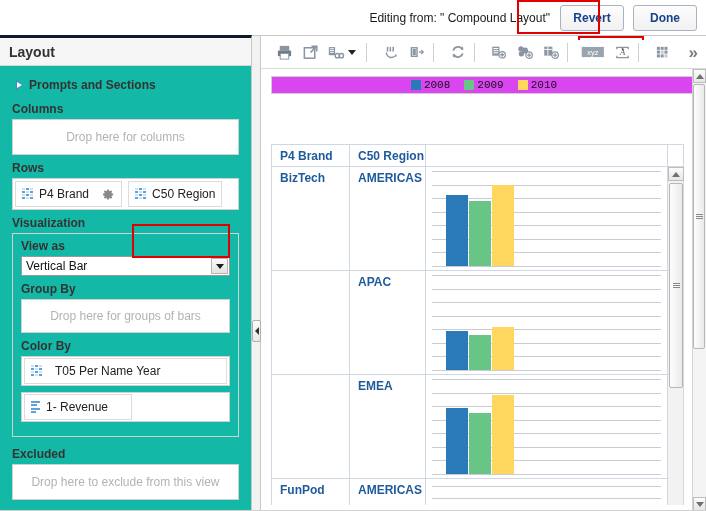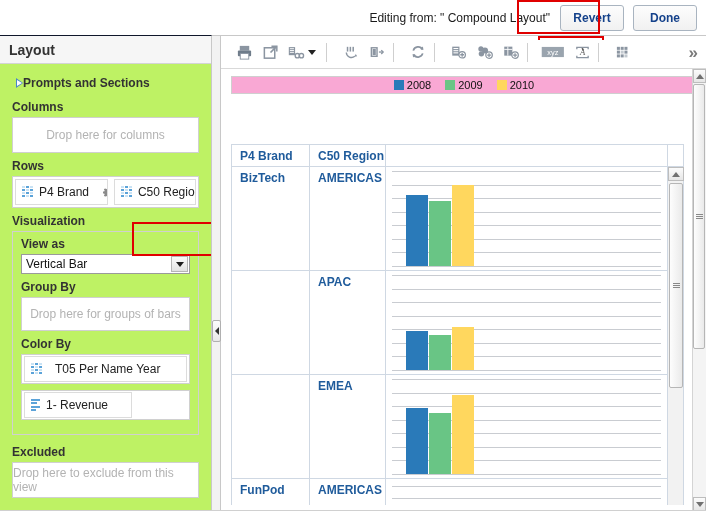--- a/index.html
+++ b/index.html
@@ -50,10 +50,10 @@
 
   
   .left-panel {
-    width: 212px; height: 476px;
+    width: 252px; height: 476px;
     border-right: 1px solid #c8c8c8;
-    border-top: 1px solid #0f172a;
-    background:#bef264;
+    border-top: 3px solid #0f172a;
+    background:#14b8a6;
     position:relative;
     overflow:hidden;
   }

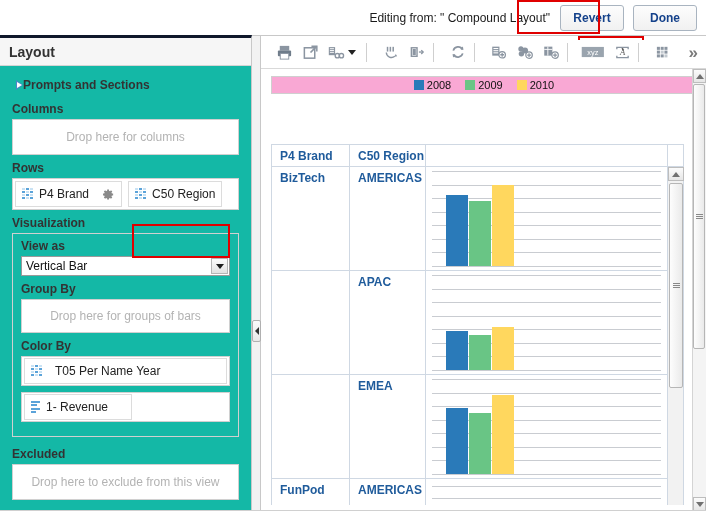--- a/index.html
+++ b/index.html
@@ -67,7 +67,7 @@
   .panel-body { padding: 8px 12px 0 12px; }
 
   .prompts-row {
-    display:flex; align-items:center; gap:0;
+    display:flex; align-items:center; gap:6px;
     margin: 4px 0 10px 4px;
     cursor:pointer;
   }

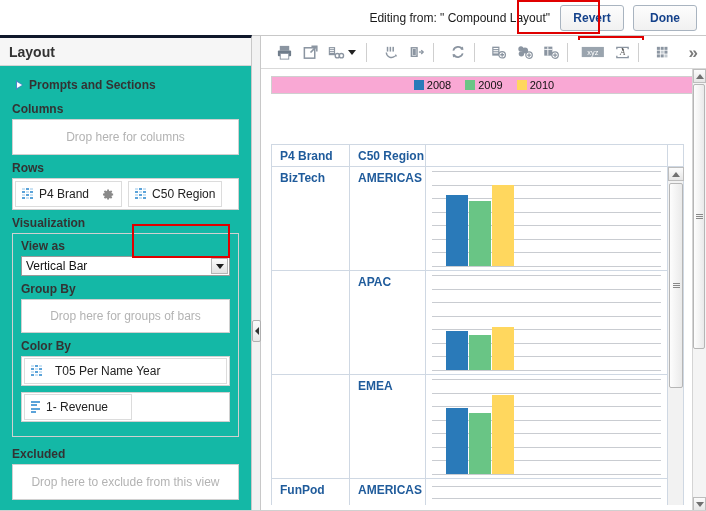--- a/index.html
+++ b/index.html
@@ -230,7 +230,8 @@
     height: 18px;
     display:flex; align-items:center; justify-content:center;
     gap: 14px;
-    background:#f9a8d4;
+    background:#d946ef;
+    font-family:Liberation Mono, monospace;
   }
   .legend-item{display:flex;align-items:center;gap:3px;font-size:11px;color:#111;}
   .legend-swatch{width:10px;height:10px;display:block;}

